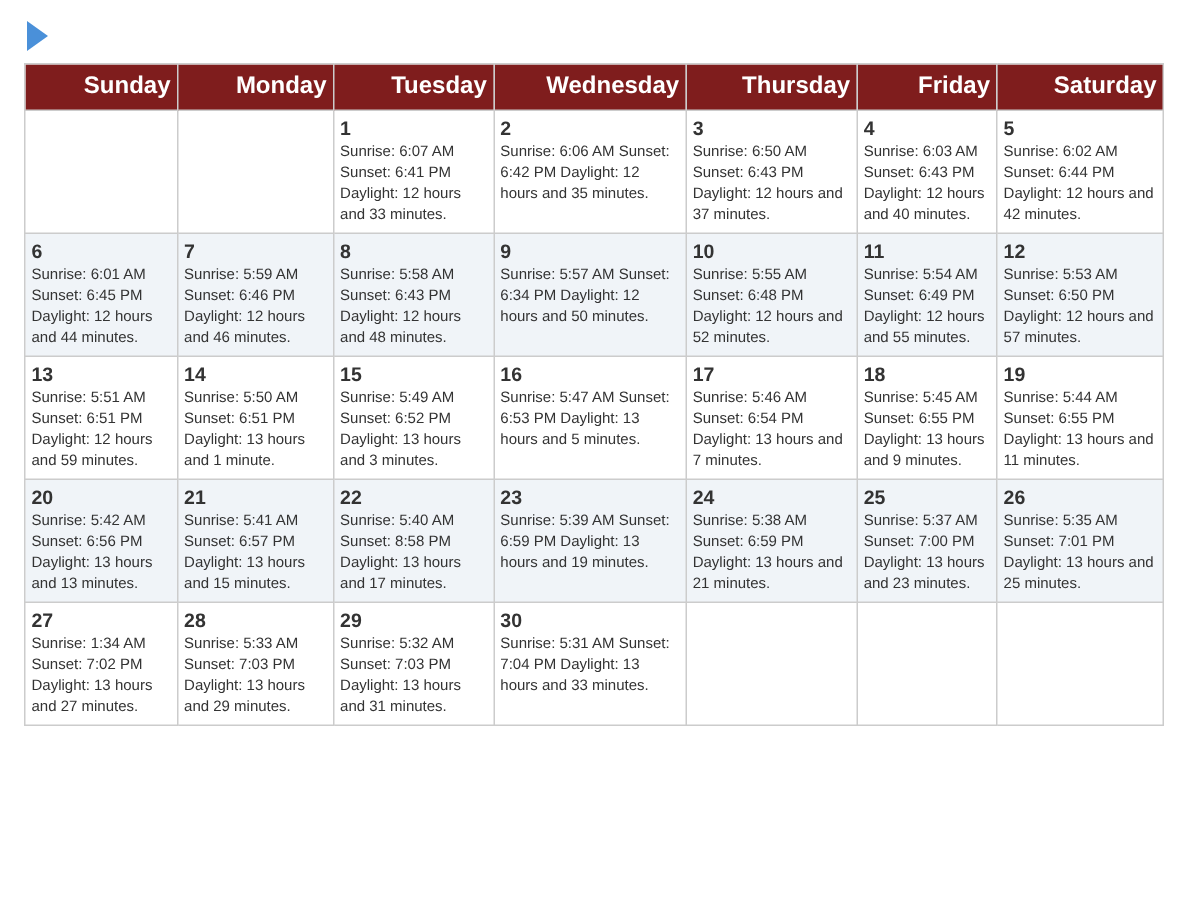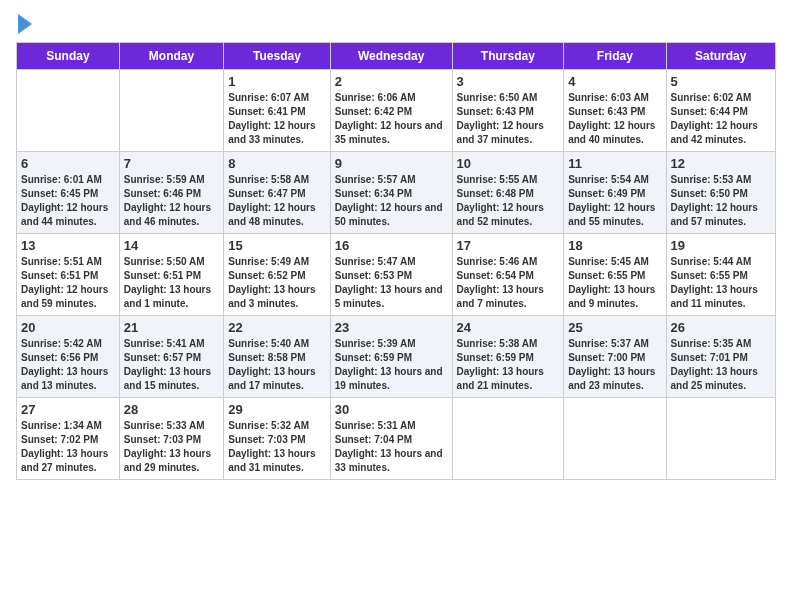--- a/index.html
+++ b/index.html
@@ -63,11 +63,11 @@
       font-size: 11px;
     }
     thead tr th {
-      background-color: #6d28d9;
+      background-color: #7f1d1d;
       color: #fff;
       padding: 6px 4px;
-      text-align: center;
-      font-size: 12px;
+      text-align: right;
+      font-size: 16px;
       font-weight: bold;
       border: 1px solid #ccc;
     }

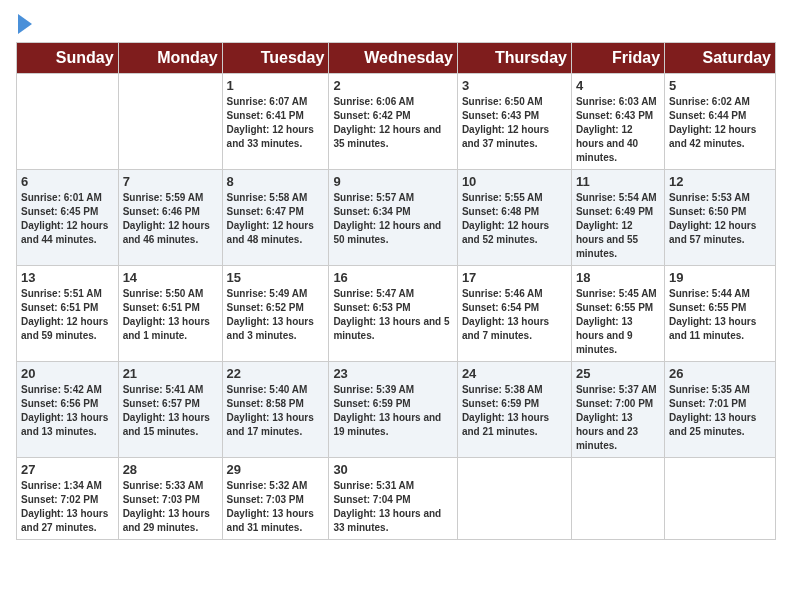--- a/index.html
+++ b/index.html
@@ -89,7 +89,6 @@
       font-size: 10px;
       color: #333;
       line-height: 1.4;
-      font-weight: bold;
     }
     .empty-cell {
       background: #f9f9f9;

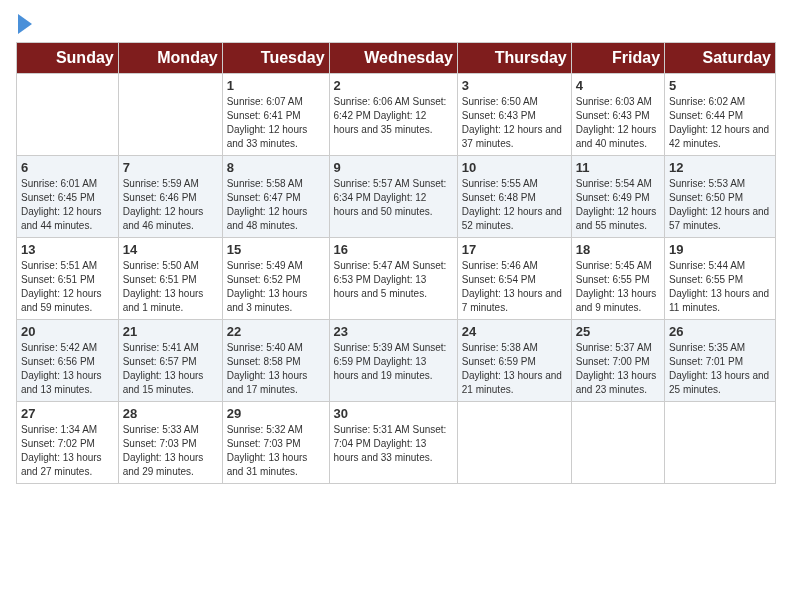--- a/index.html
+++ b/index.html
@@ -180,7 +180,7 @@
         <td>
           <span class="day-num">8</span>
           <div class="day-info">Sunrise: 5:58 AM
-Sunset: 6:47 PM
+Sunset: 6:43 PM
 Daylight: 12 hours and 48 minutes.</div>
         </td>
         <td>

